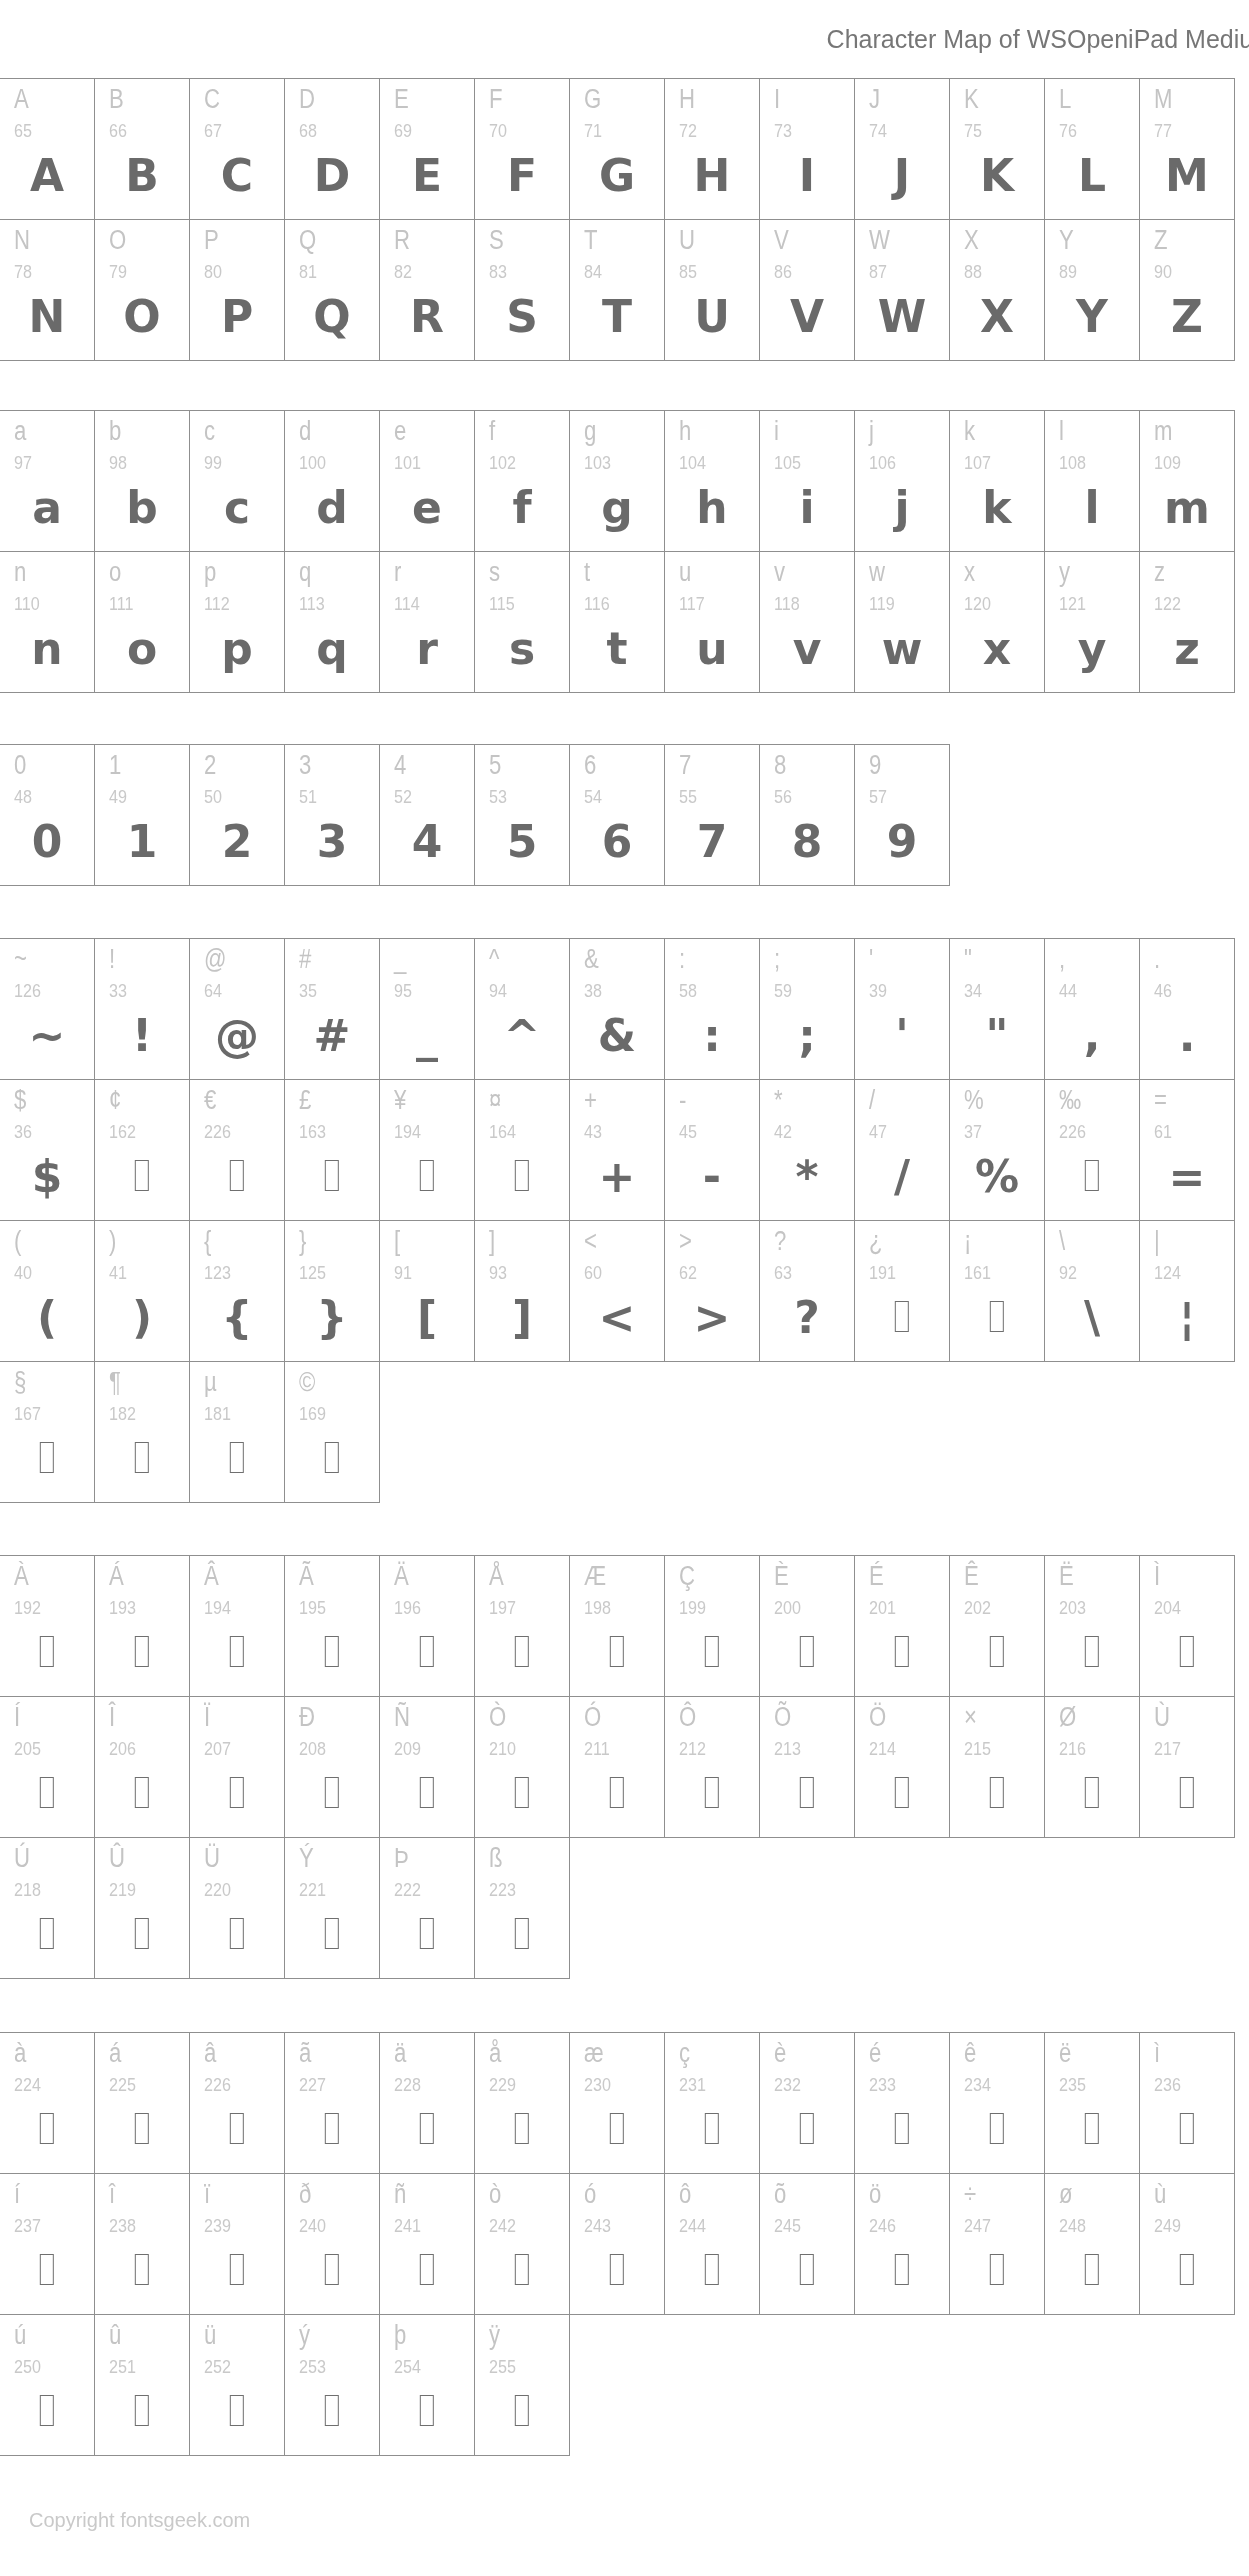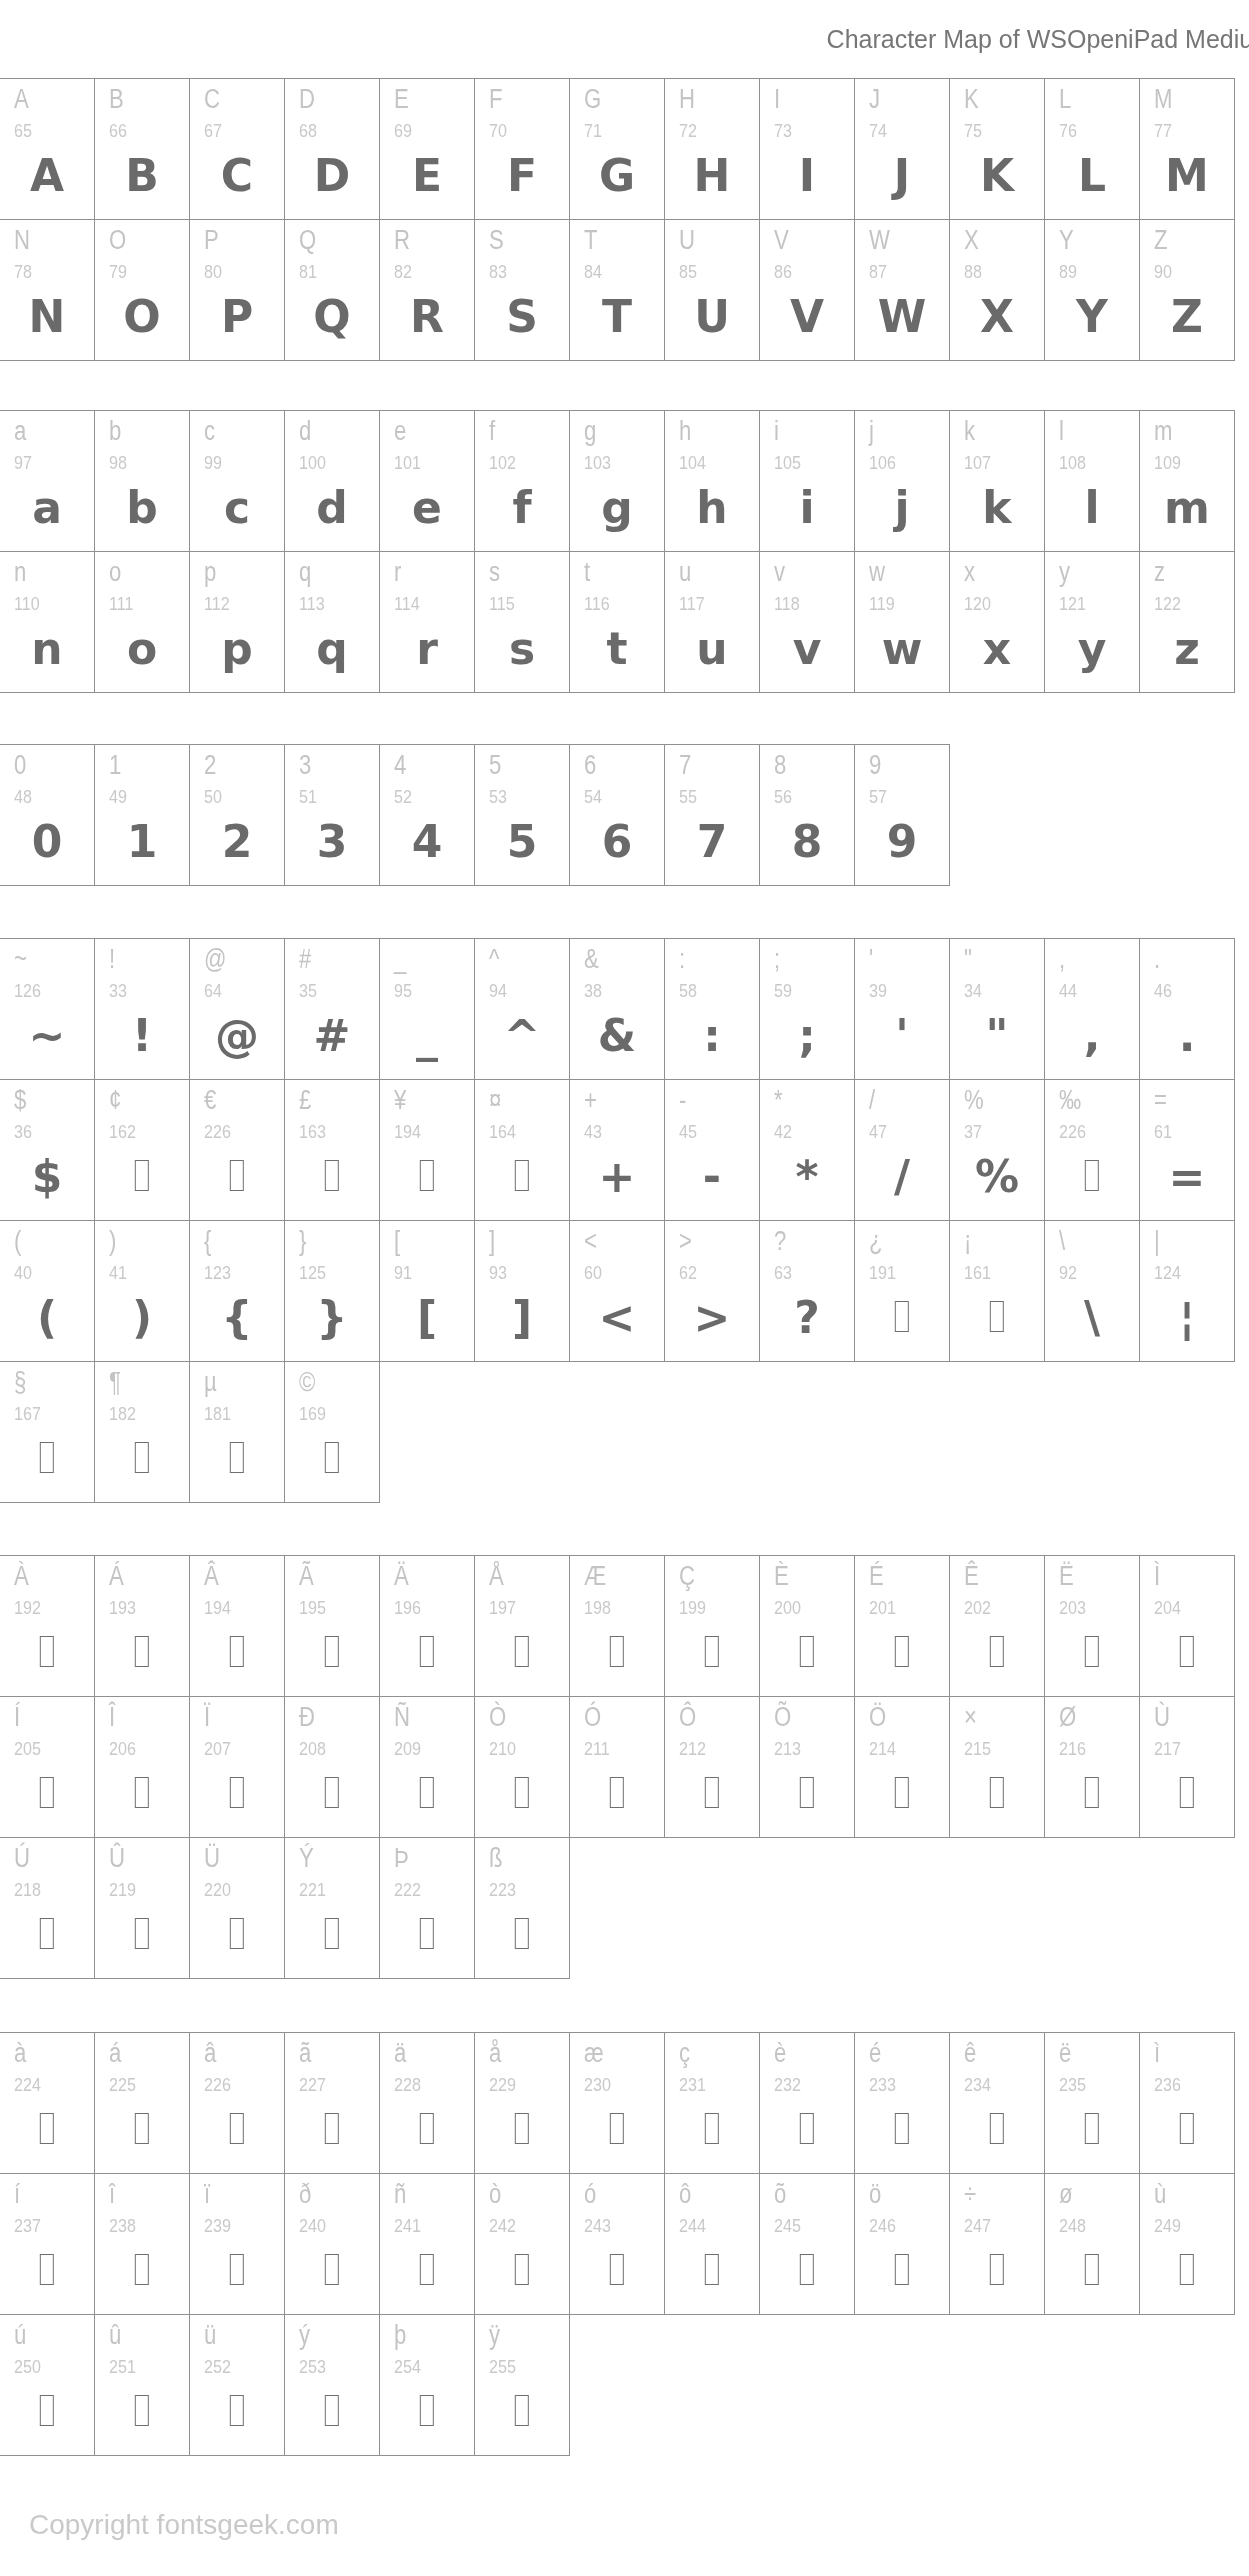--- a/index.html
+++ b/index.html
@@ -41,7 +41,7 @@
     width:12.4px;height:29px;border:1.9px solid var(--tofu);background:transparent;
   }
   .footer{
-    position:absolute;top:2509px;left:29px;font-size:28px;color:var(--footer);
+    position:absolute;top:2509px;left:29px;font-size:20px;color:var(--footer);
   }
 </style>
 </head>

